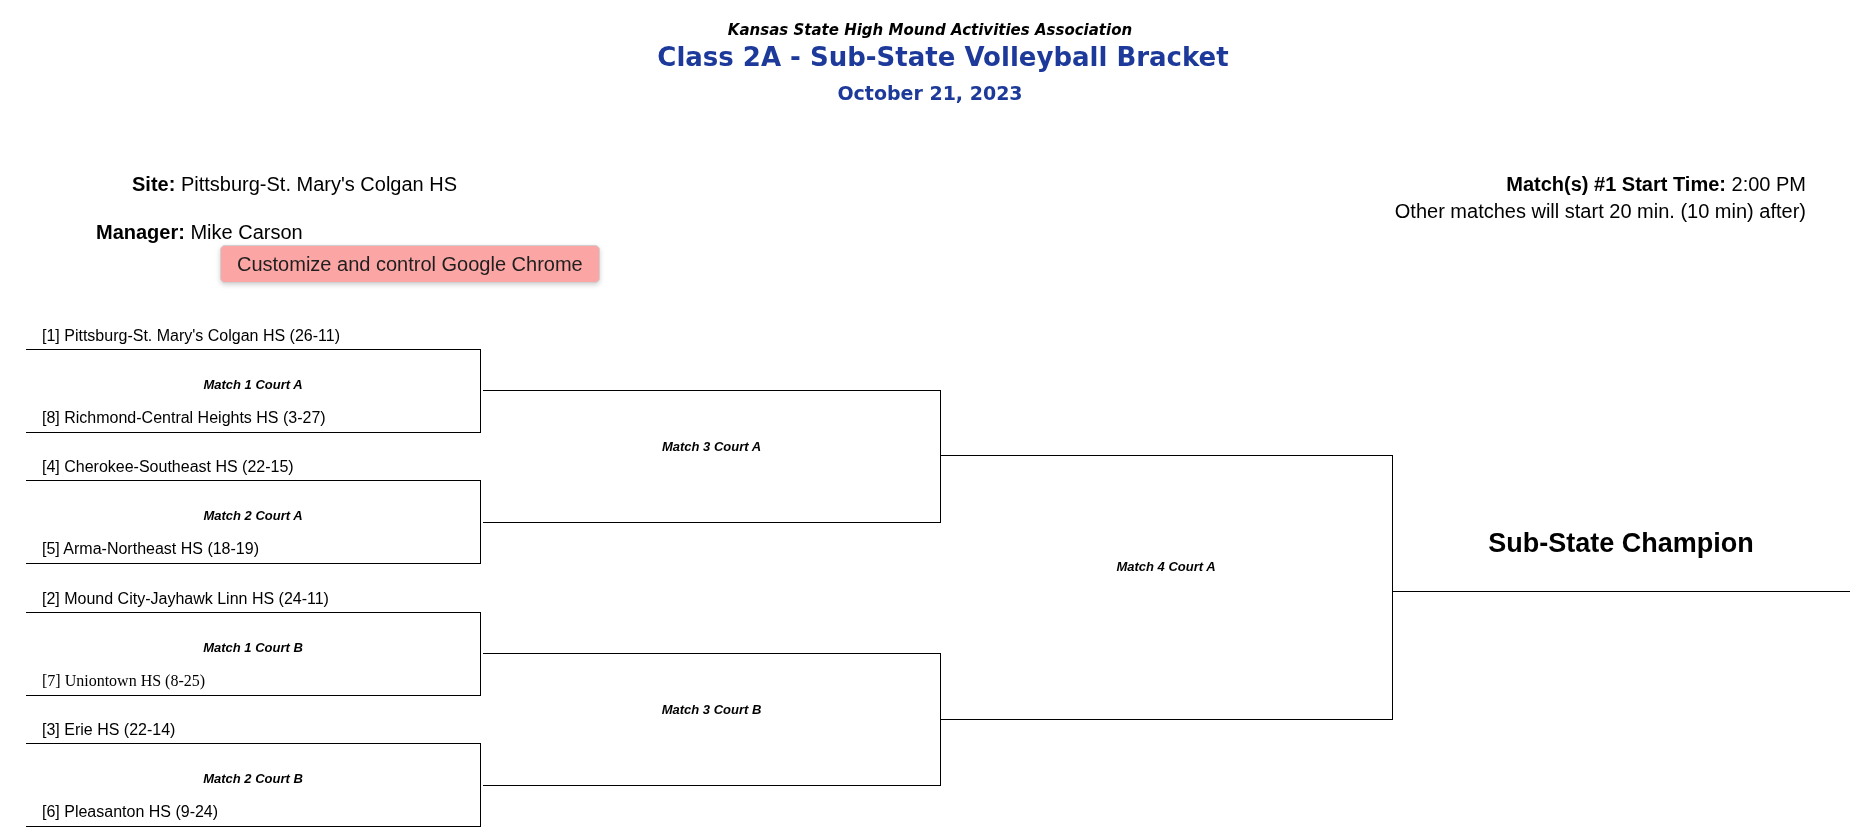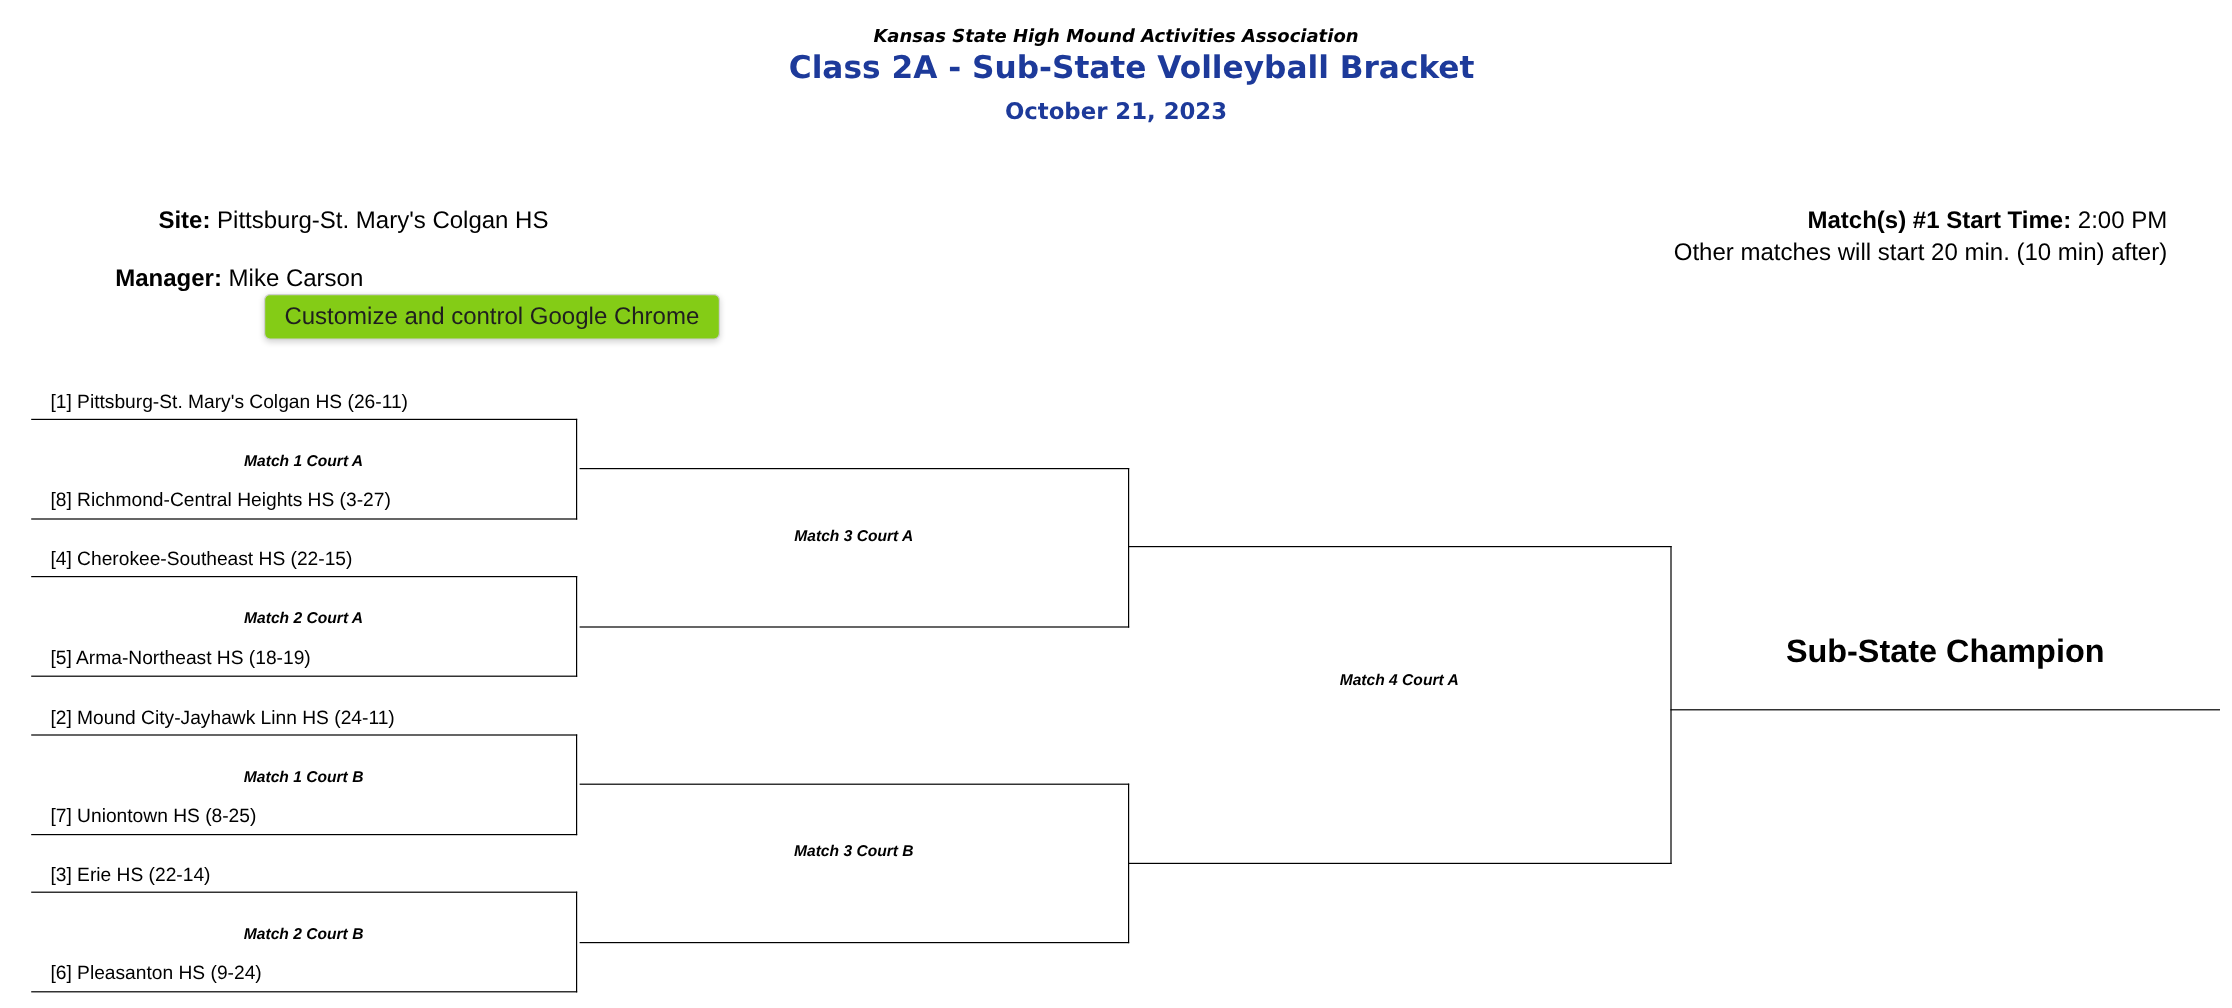--- a/index.html
+++ b/index.html
@@ -25,7 +25,7 @@
   .tooltip{
     left:220px;top:245px;height:36px;line-height:36px;
     padding:0 16px;font-size:20px;color:#1f1f1f;
-    background:#84cc16;border:1px solid #cfcfcf;border-radius:5px;
+    background:#fca5a5;border:1px solid #cfcfcf;border-radius:5px;
     box-shadow:0 2px 5px rgba(0,0,0,0.18);white-space:nowrap;
   }
   

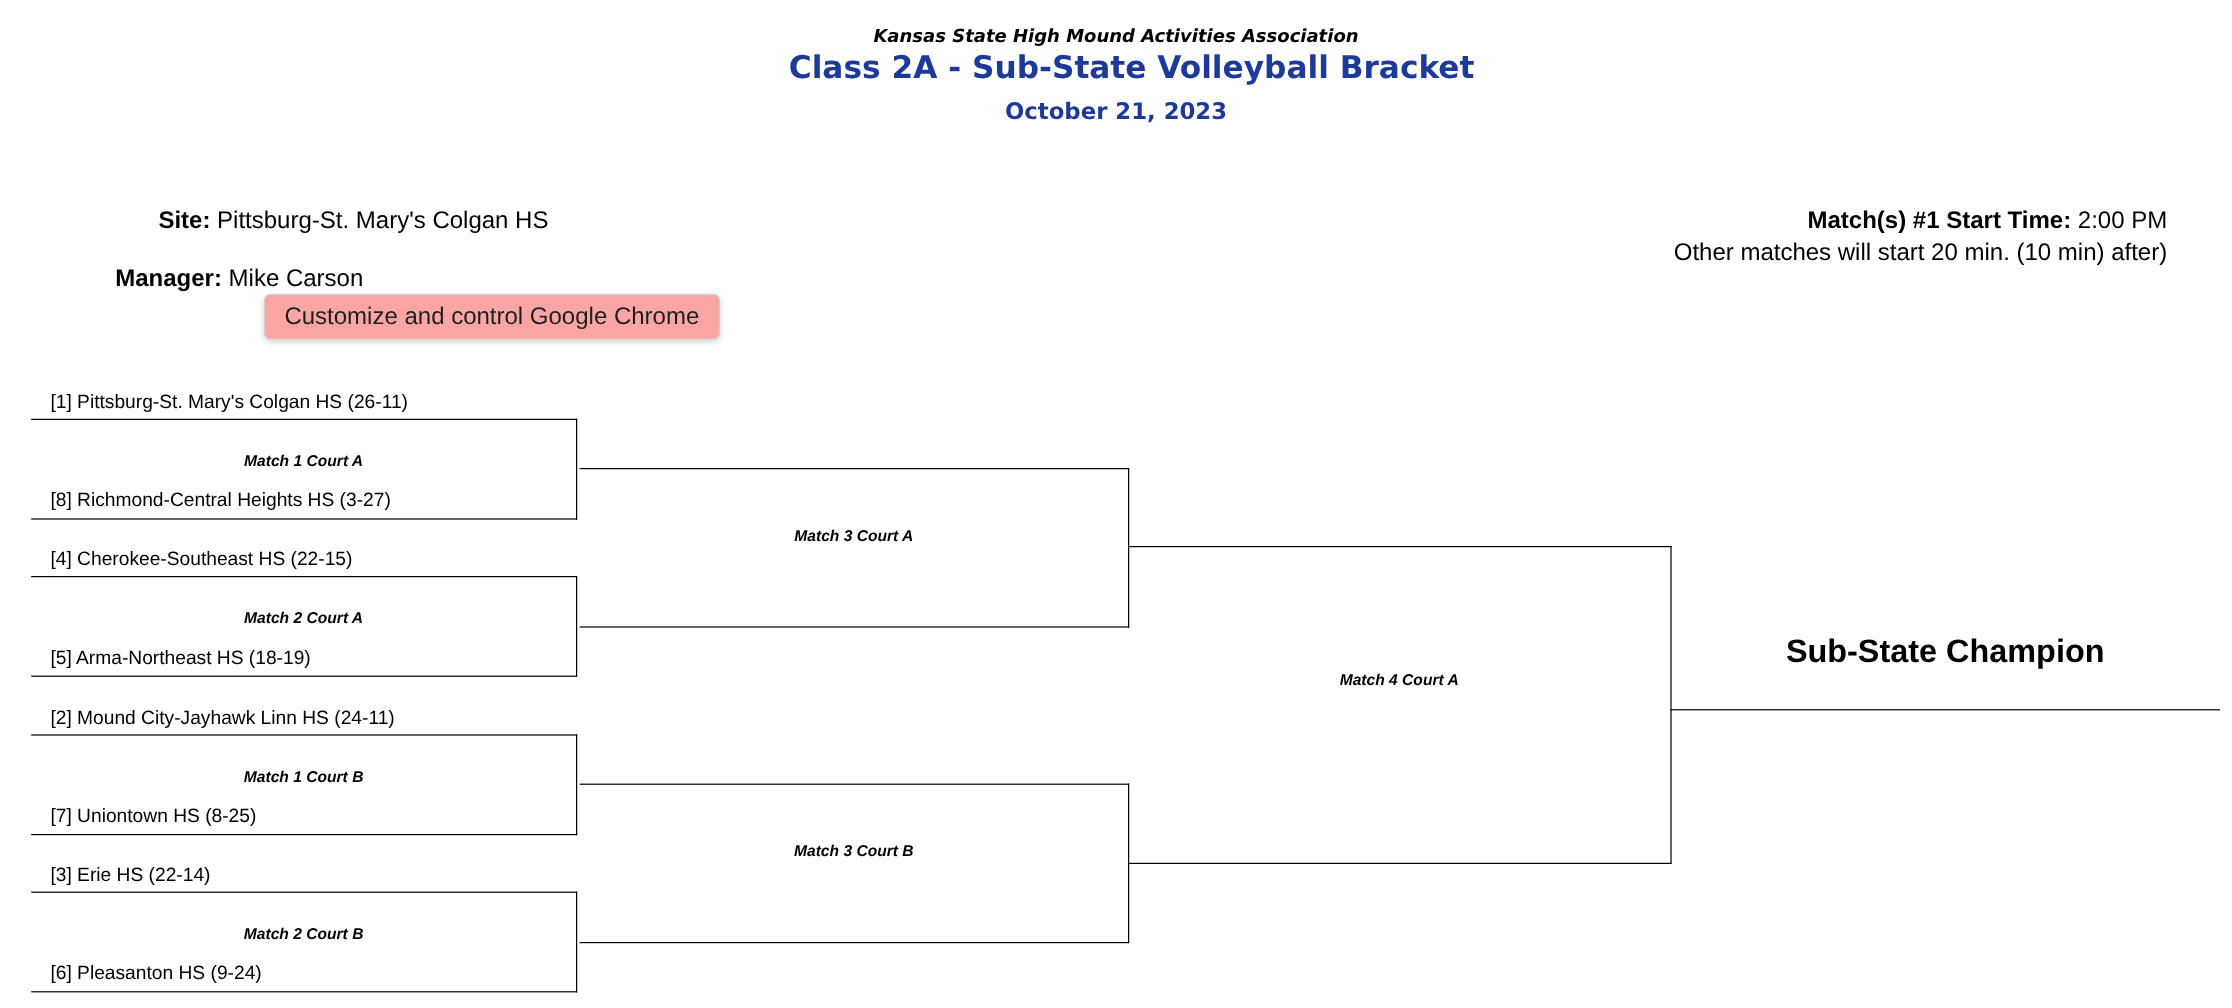--- a/index.html
+++ b/index.html
@@ -42,7 +42,7 @@
   }
   .team{left:42px;width:450px;height:22px;font-size:16px;white-space:nowrap;}
   .t1{top:327px;} .t8{top:409px;} .t4{top:458px;} .t5{top:540px;}
-  .t2{top:590px;} .t7{top:672px;} .t3{top:721px;} .t6{top:803px;}
+  .t2{top:590px;} .t7{top:672px;font-family:Liberation Serif, serif;} .t3{top:721px;} .t6{top:803px;}
   
   .champ-line{left:1392px;top:591px;width:458px;border-top:1px solid #000;height:0;}
   .champ-text{left:1392px;top:528px;width:458px;text-align:center;font-weight:bold;font-size:27px;}

